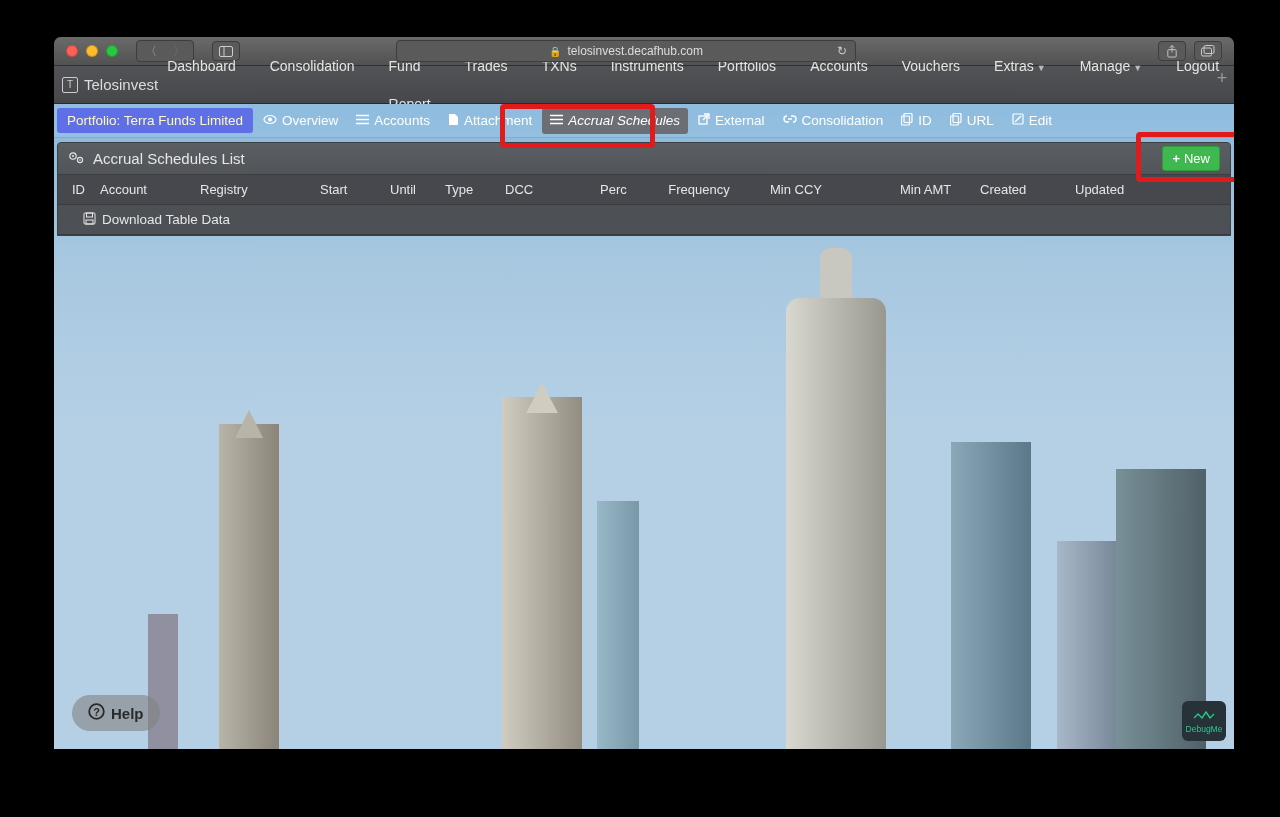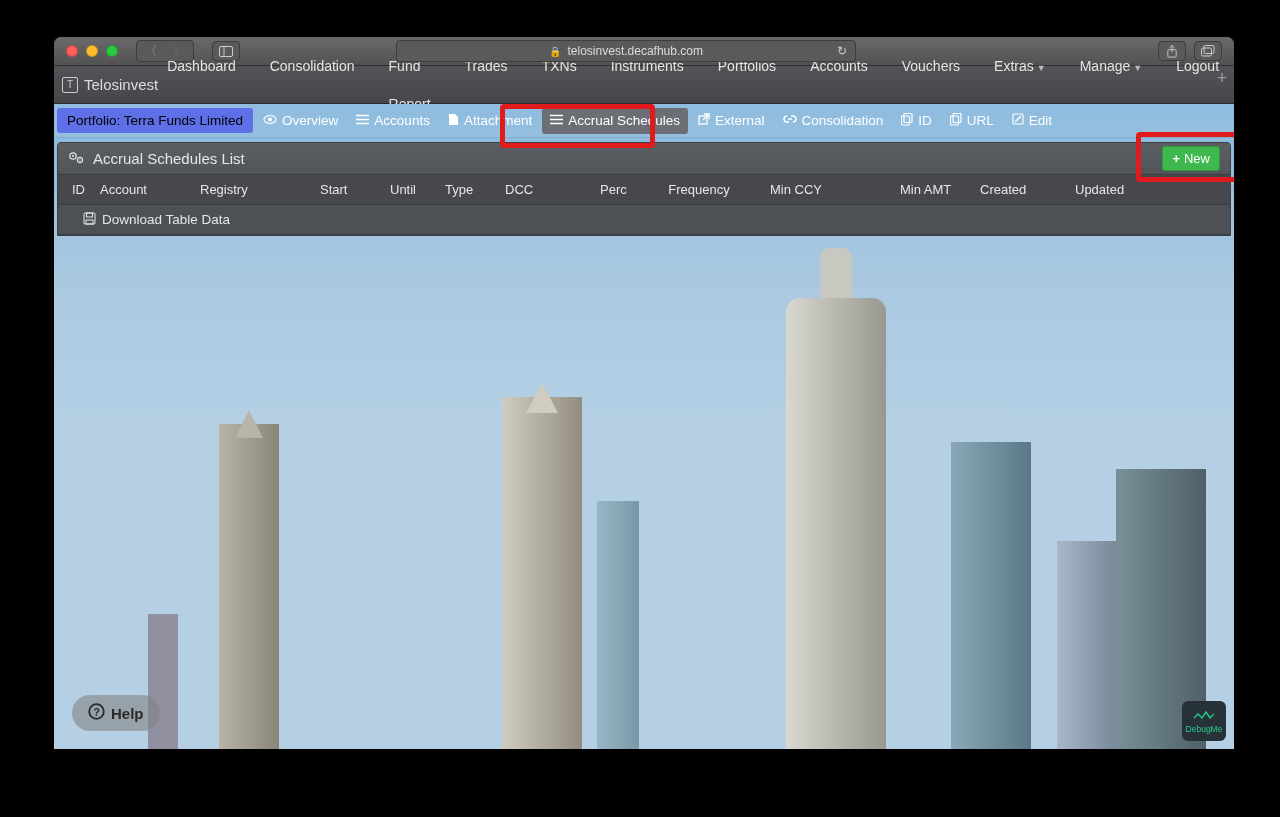--- a/index.html
+++ b/index.html
@@ -92,7 +92,7 @@
   }
   .portfolio-pill{
     background:#5e6fe8;
-    color:#000000;
+    color:#fef9c3;
     padding:5px 10px;
     border-radius:3px;
     font-size:13.5px;

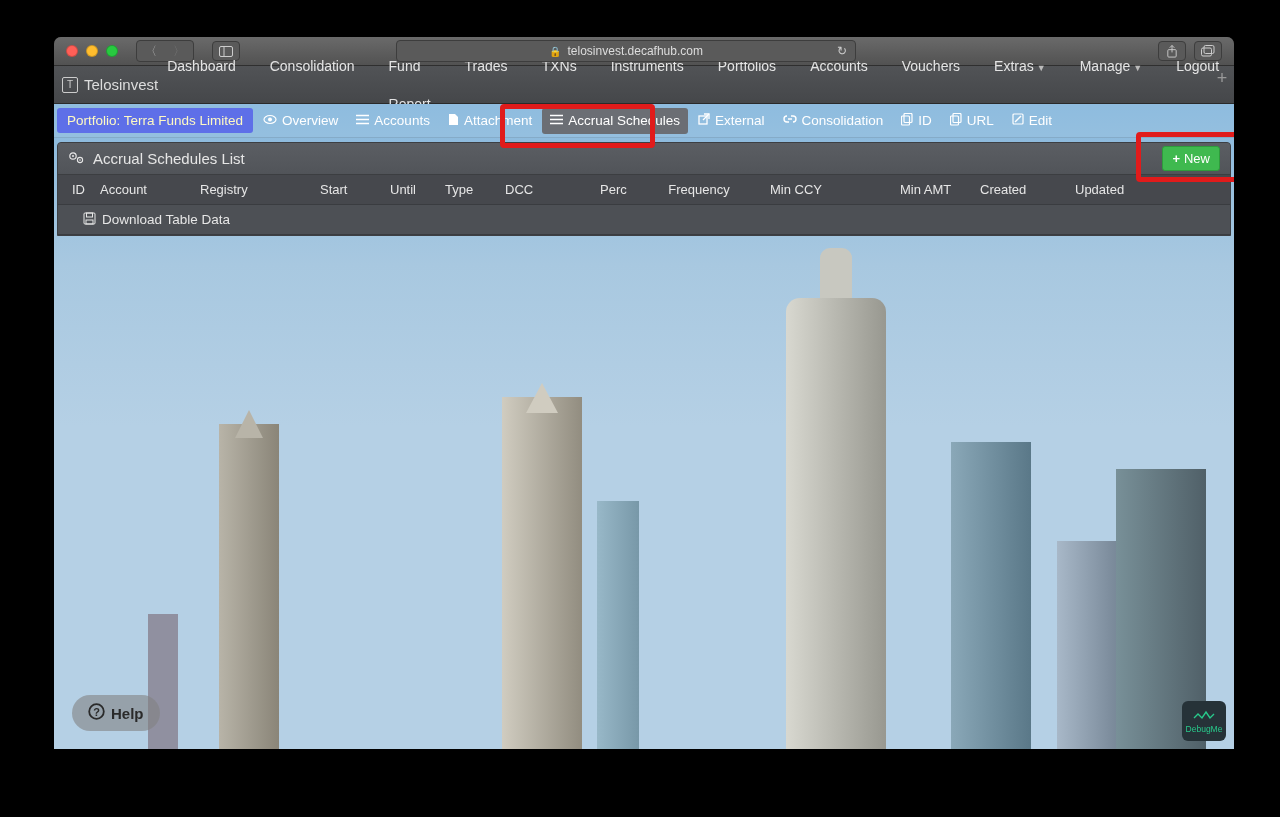--- a/index.html
+++ b/index.html
@@ -104,7 +104,7 @@
     color:#fff;
     cursor:pointer;
   }
-  .tool-btn.active{background:#6b6e74;}
+  .tool-btn.active{background:#6b6e74;font-style:italic;}
   .ico{font-size:13px;}
   .panel{
     margin:4px 3px 0 3px;

